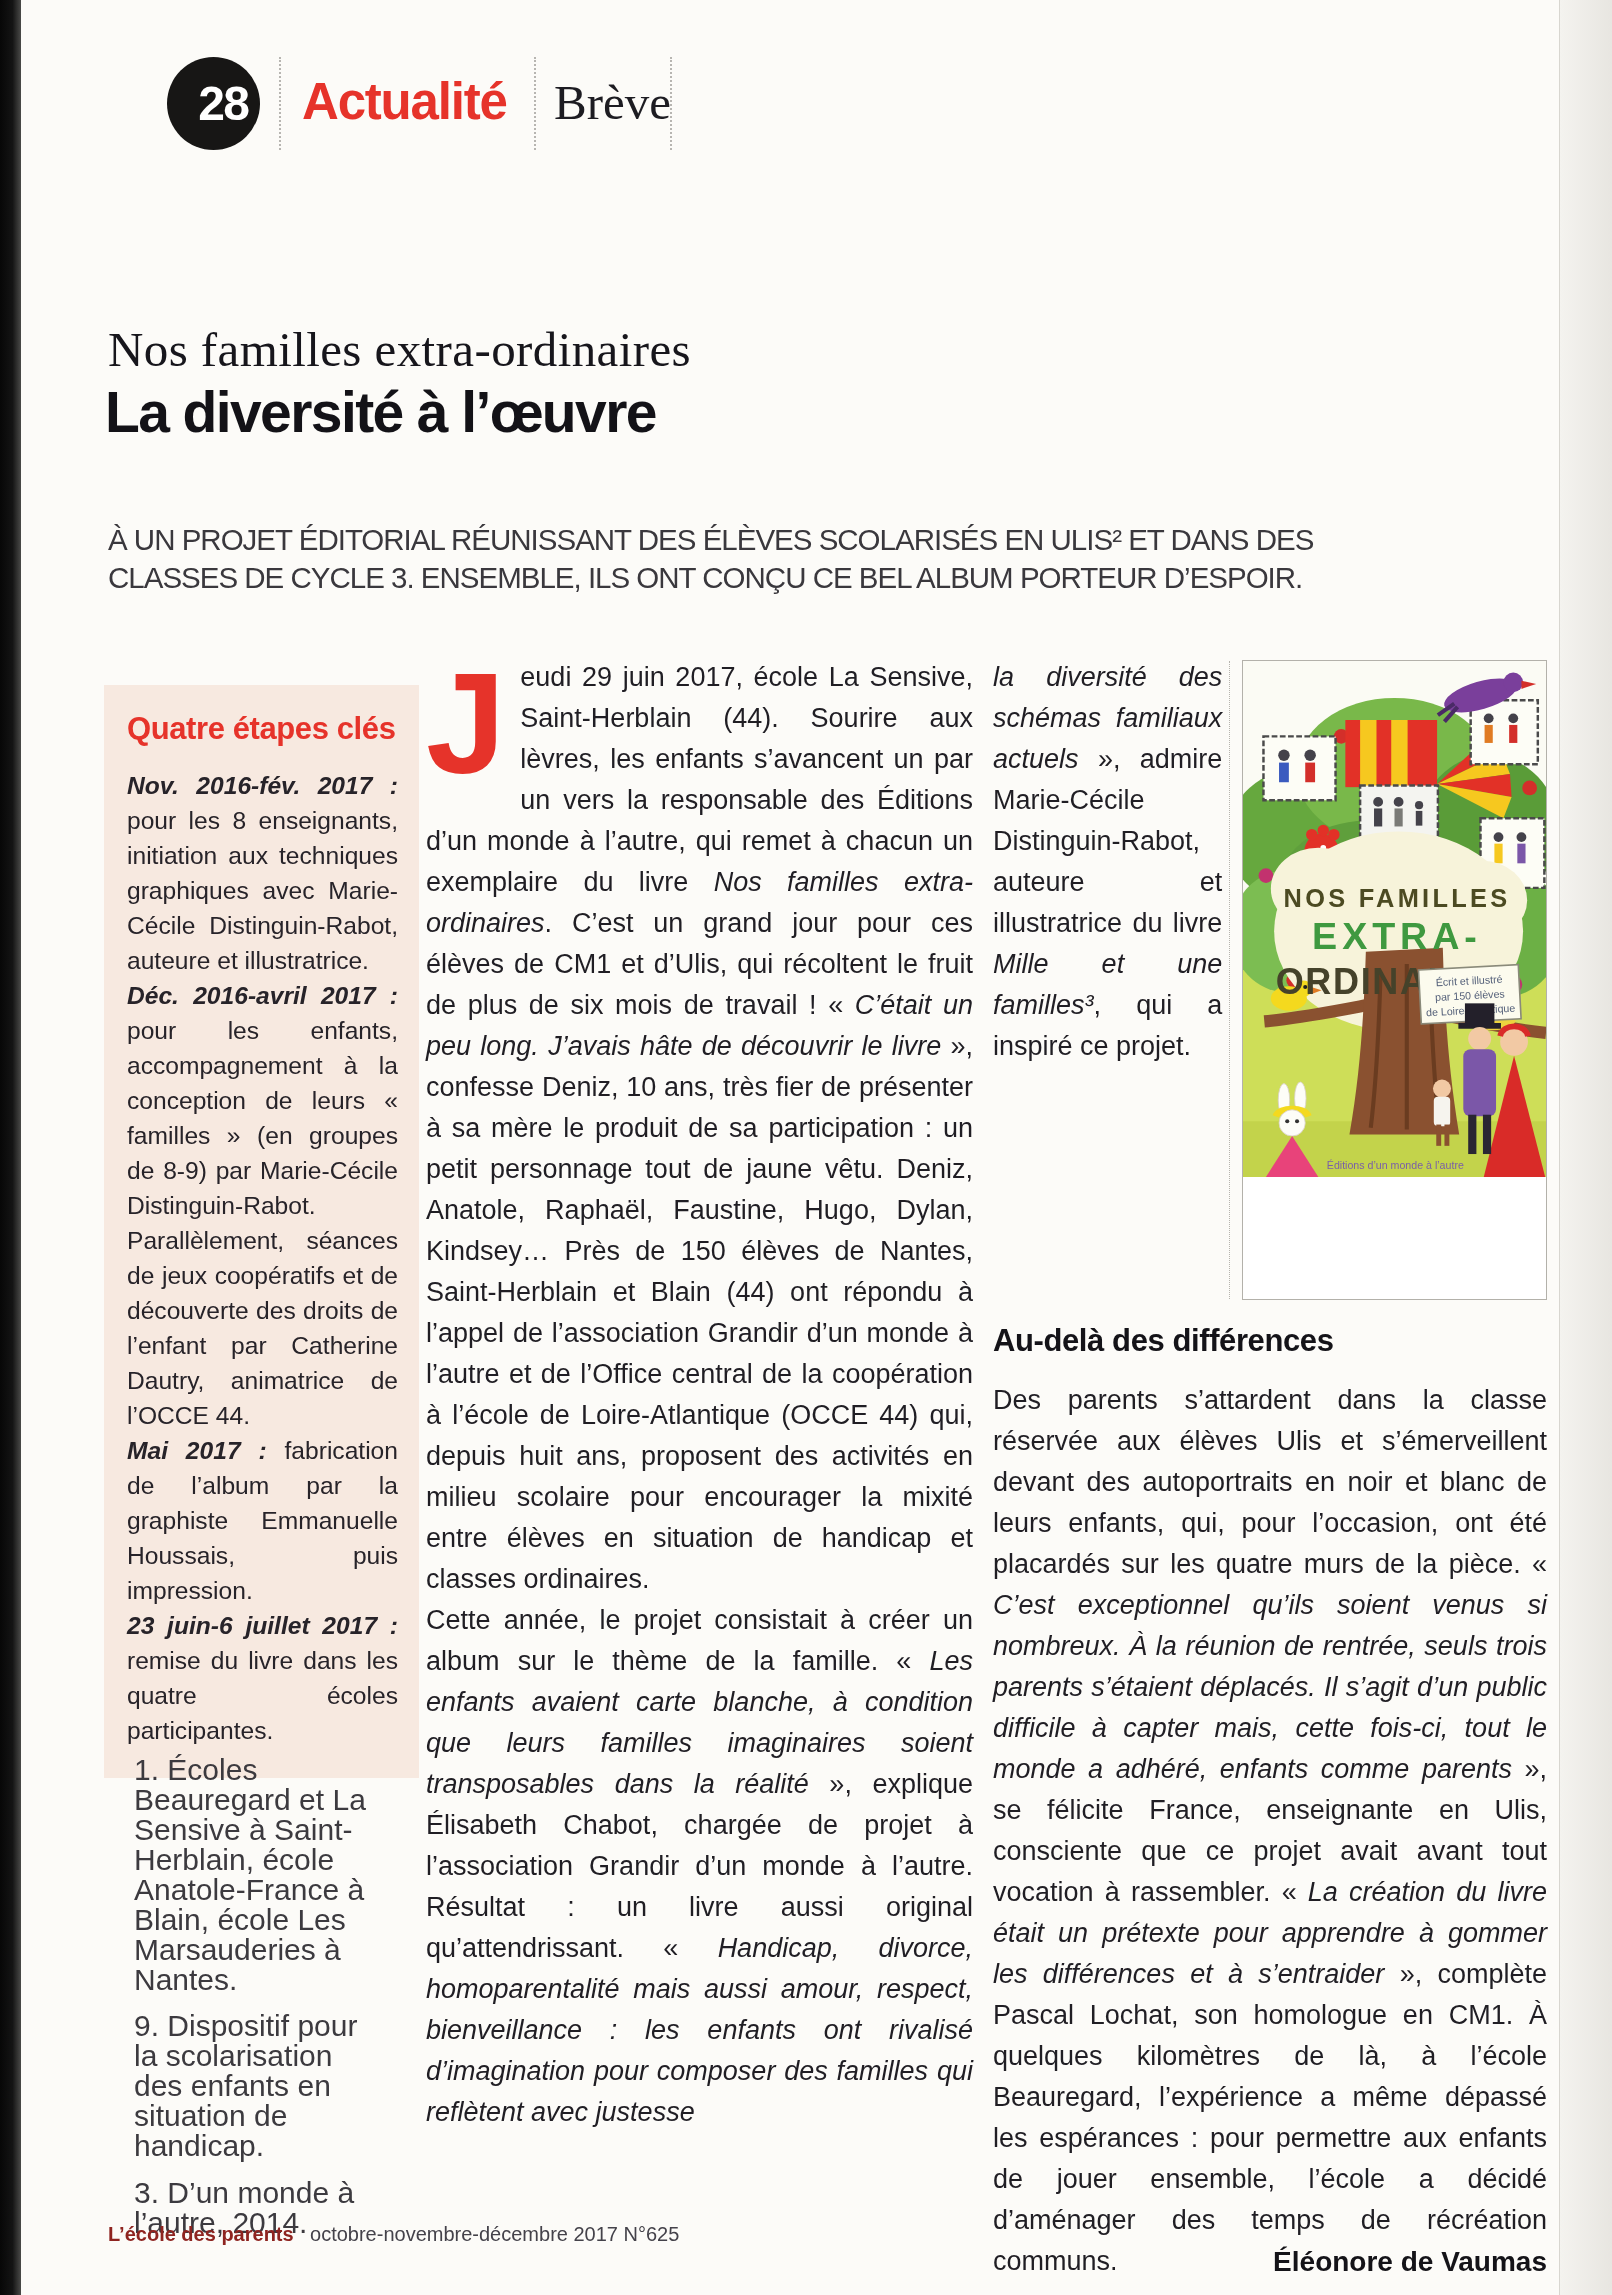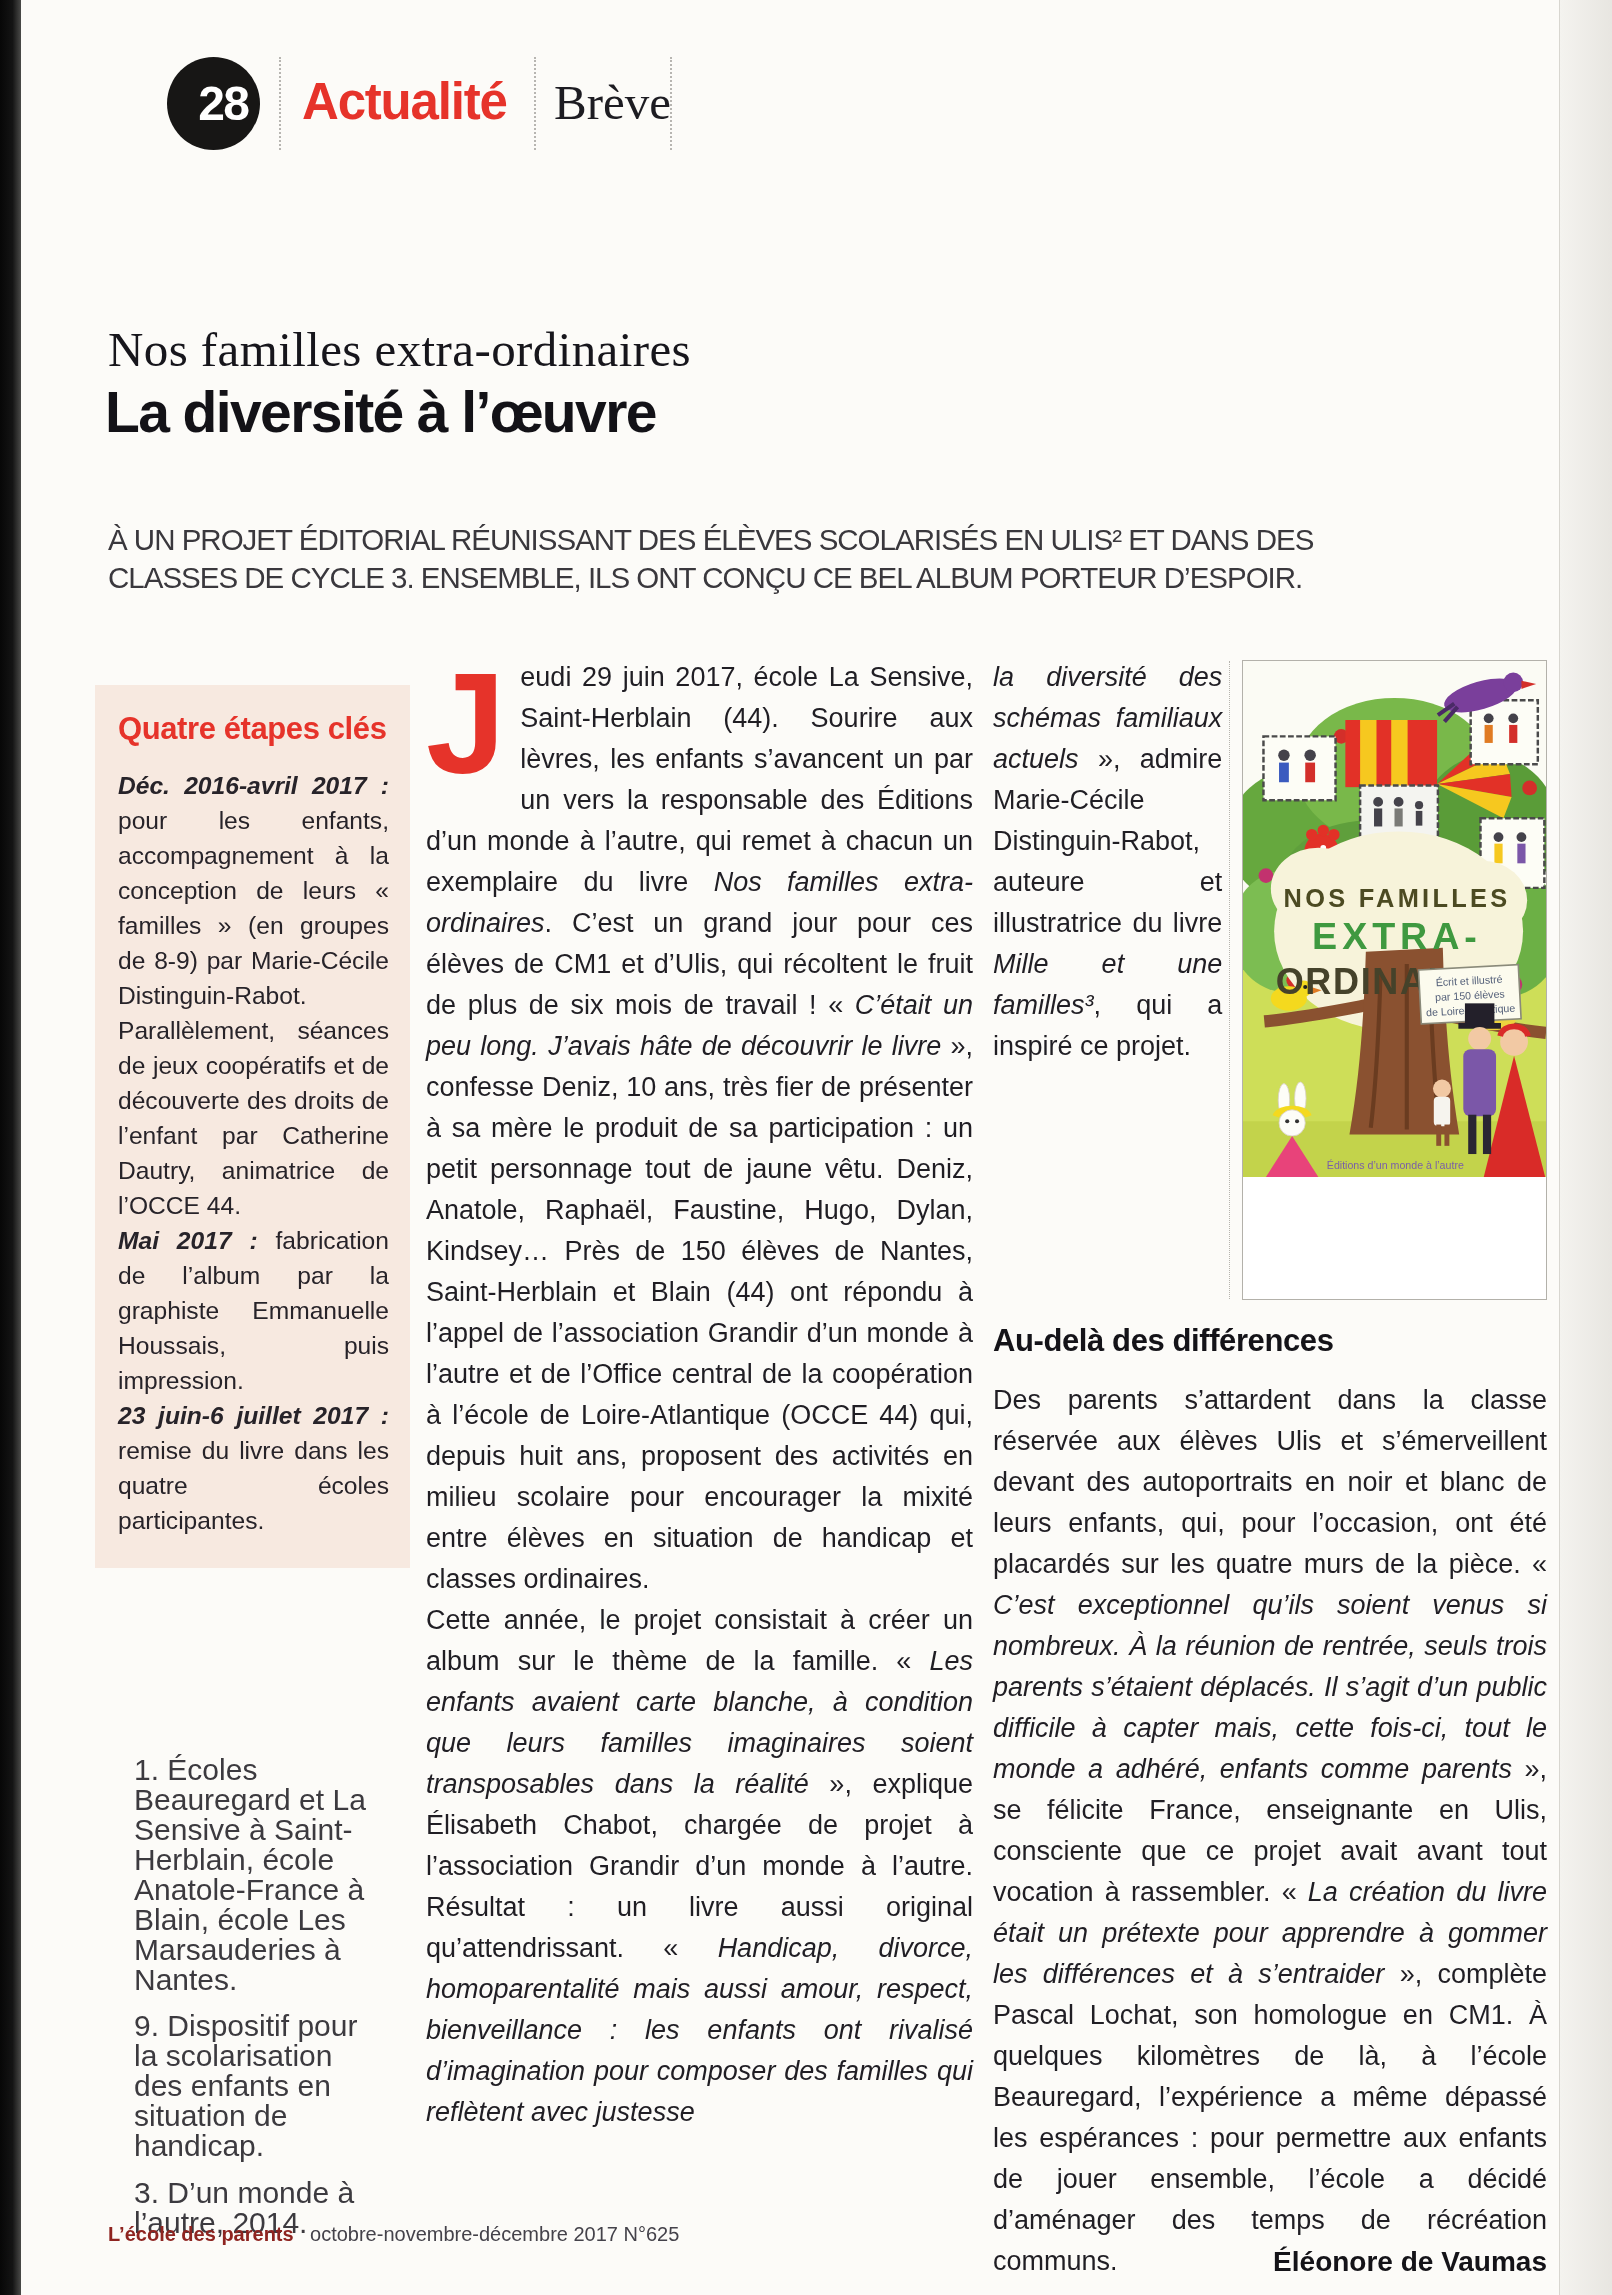--- a/index.html
+++ b/index.html
@@ -35,7 +35,7 @@
   #intro div{white-space:nowrap;}
 
   
-  #key-steps-box{left:95px;top:685px;width:315px;background:#f7e9e0;
+  #key-steps-box{left:104px;top:685px;width:315px;background:#f7e9e0;
     padding:26px 21px 29.5px 23px;box-sizing:border-box;}
   #key-steps-box h3{margin:0 0 21px 0;font-size:31px;font-weight:800;color:#e6332a;letter-spacing:-0.4px;}
   .step{margin:0;font-size:24.6px;line-height:35px;color:#272329;text-align:justify;}

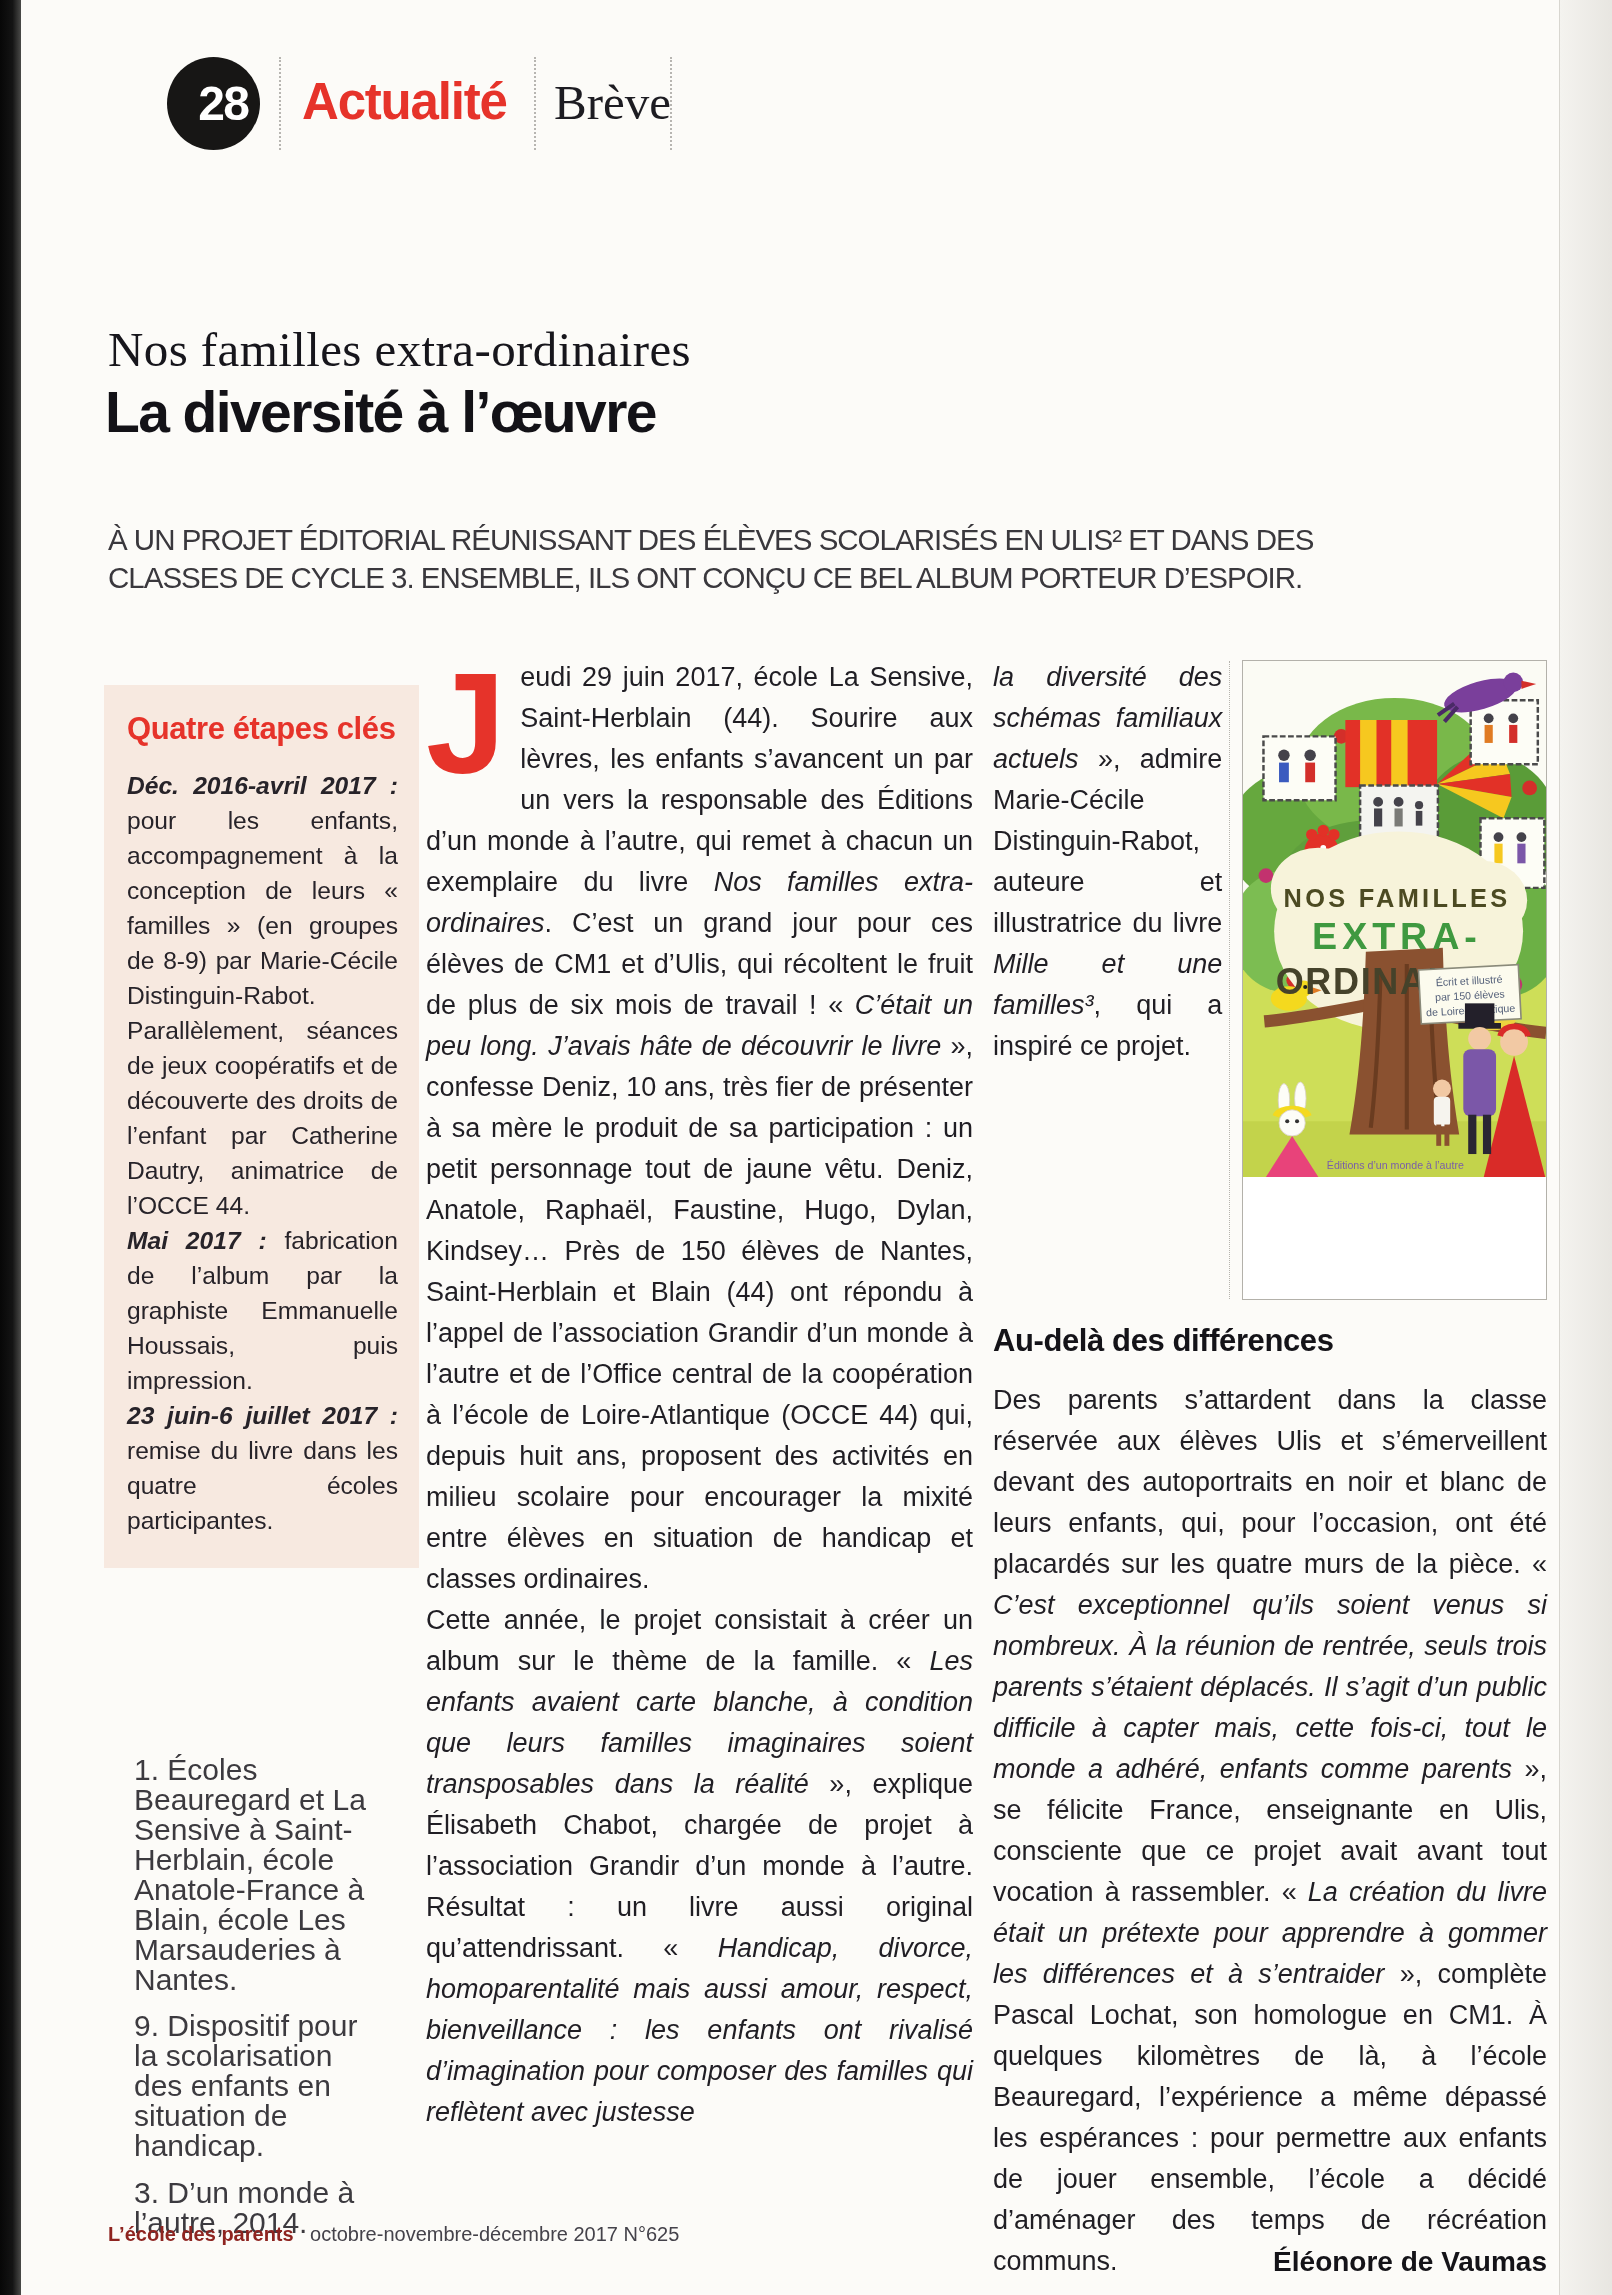--- a/index.html
+++ b/index.html
@@ -91,6 +91,7 @@
 
 <div class="abs" id="key-steps-box">
   <h3>Quatre étapes clés</h3>
+  <p class="step"><span class="date">Nov. 2016-fév. 2017 :</span><span> pour les 8 enseignants, initiation aux techniques graphiques avec Marie-Cécile Distinguin-Rabot, auteure et illustratrice.</span></p>
   <p class="step"><span class="date">Déc. 2016-avril 2017 :</span><span> pour les enfants, accompagnement à la conception de leurs « familles » (en groupes de 8-9) par Marie-Cécile Distinguin-Rabot. Parallèlement, séances de jeux coopératifs et de découverte des droits de l’enfant par Catherine Dautry, animatrice de l’OCCE 44.</span></p>
   <p class="step"><span class="date">Mai 2017 :</span><span> fabrication de l’album par la graphiste Emmanuelle Houssais, puis impression.</span></p>
   <p class="step"><span class="date">23 juin-6 juillet 2017 :</span><span> remise du livre dans les quatre écoles participantes.</span></p>

